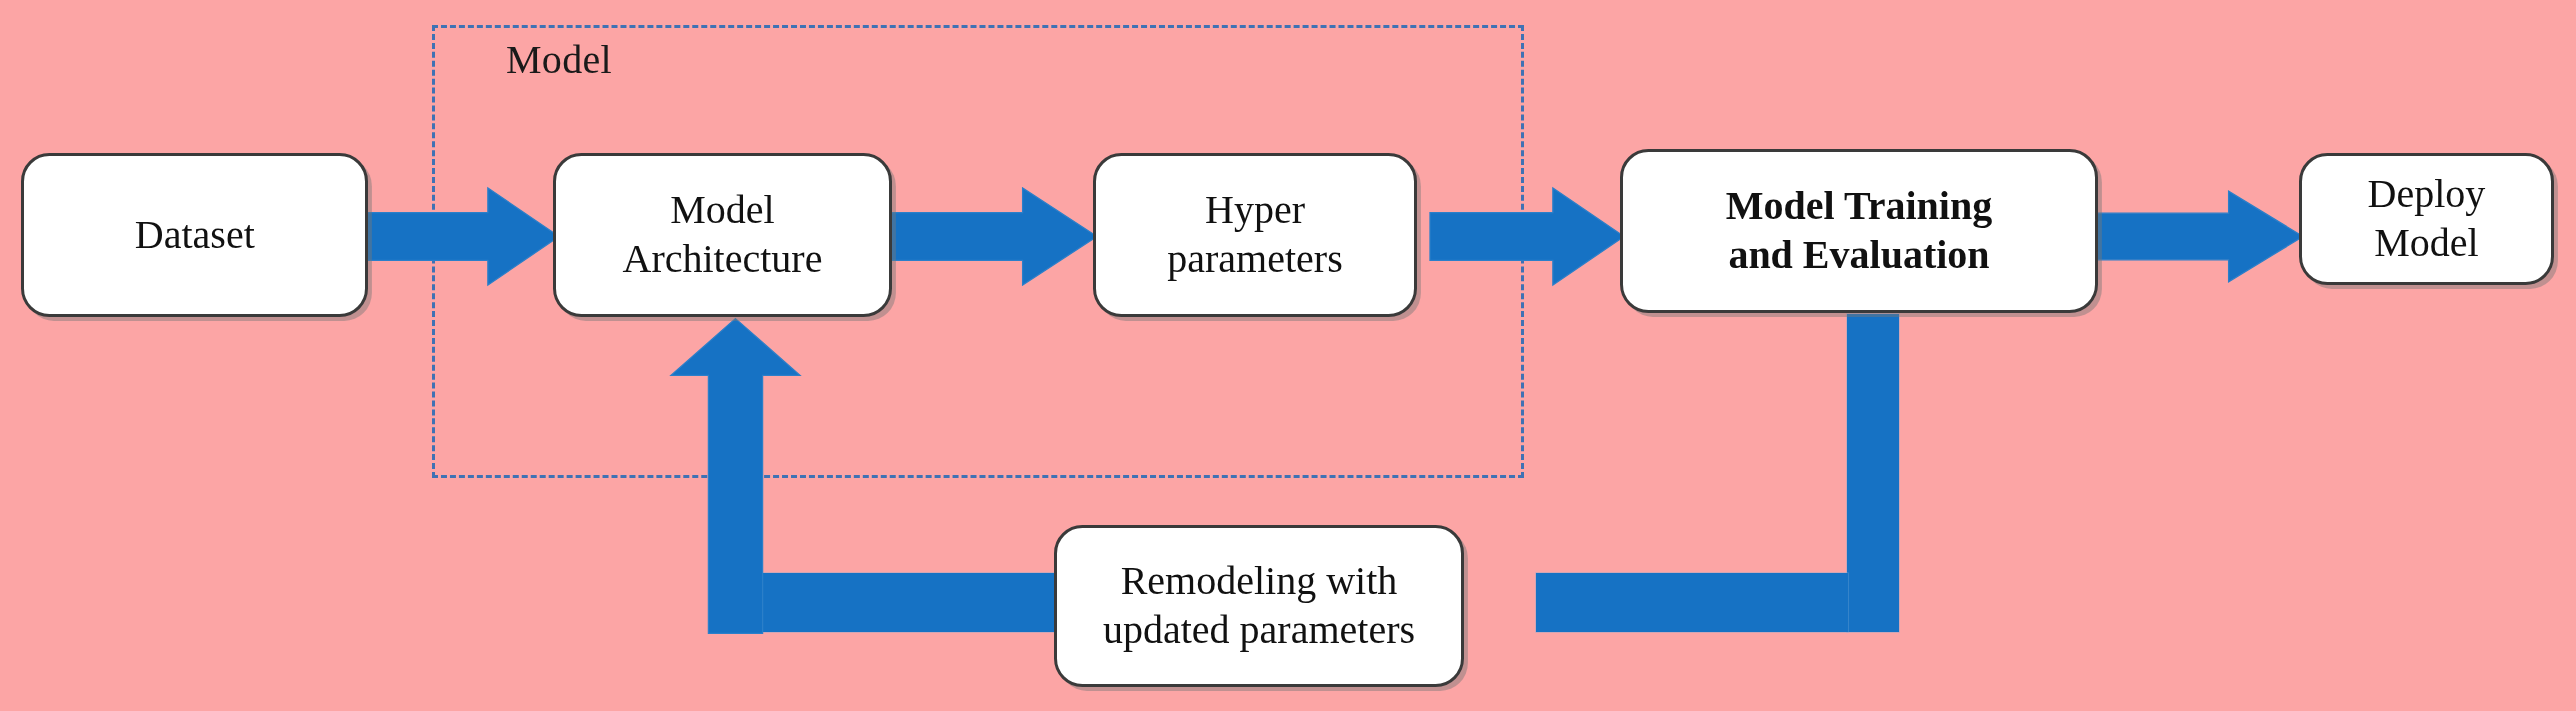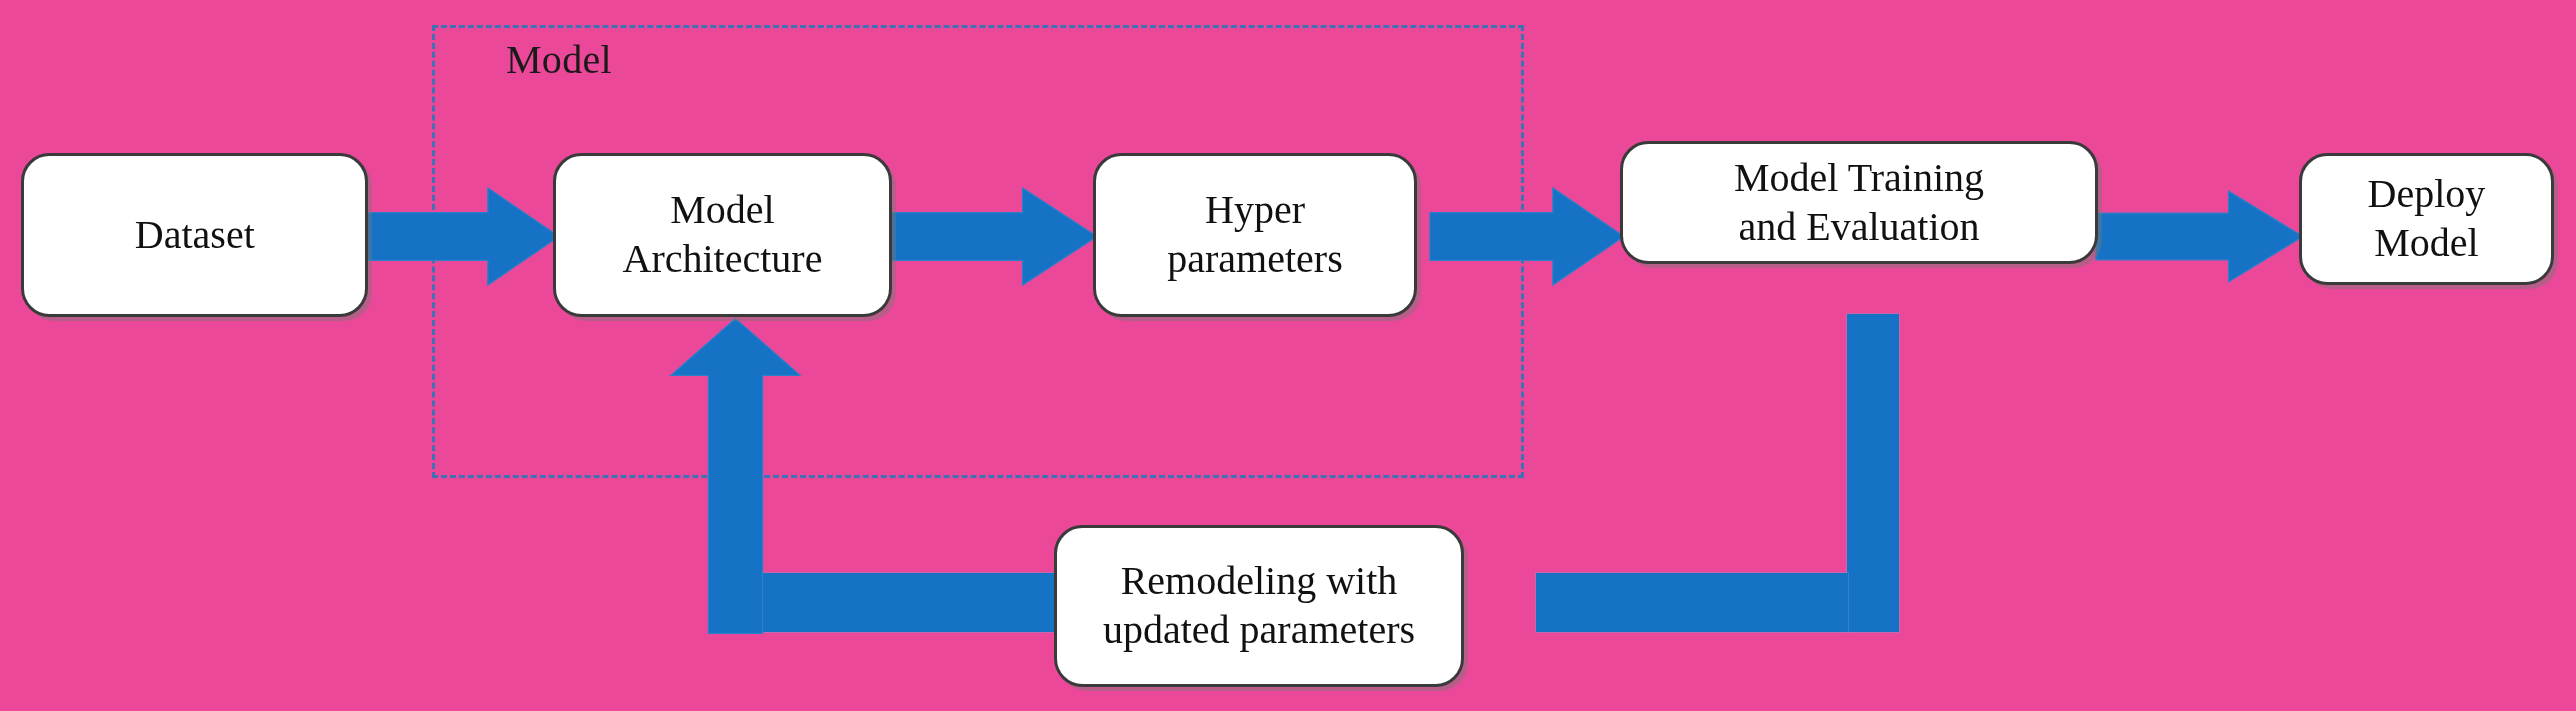--- a/index.html
+++ b/index.html
@@ -8,7 +8,7 @@
     font-family:"Liberation Serif","DejaVu Serif",serif;
     width:2576px;height:711px;overflow:hidden;
   }
-  #stage{position:relative;width:2576px;height:711px;background:#ec4899;}
+  #stage{position:relative;width:2576px;height:711px;background:#fca5a5;}
 
   
   .group-box{

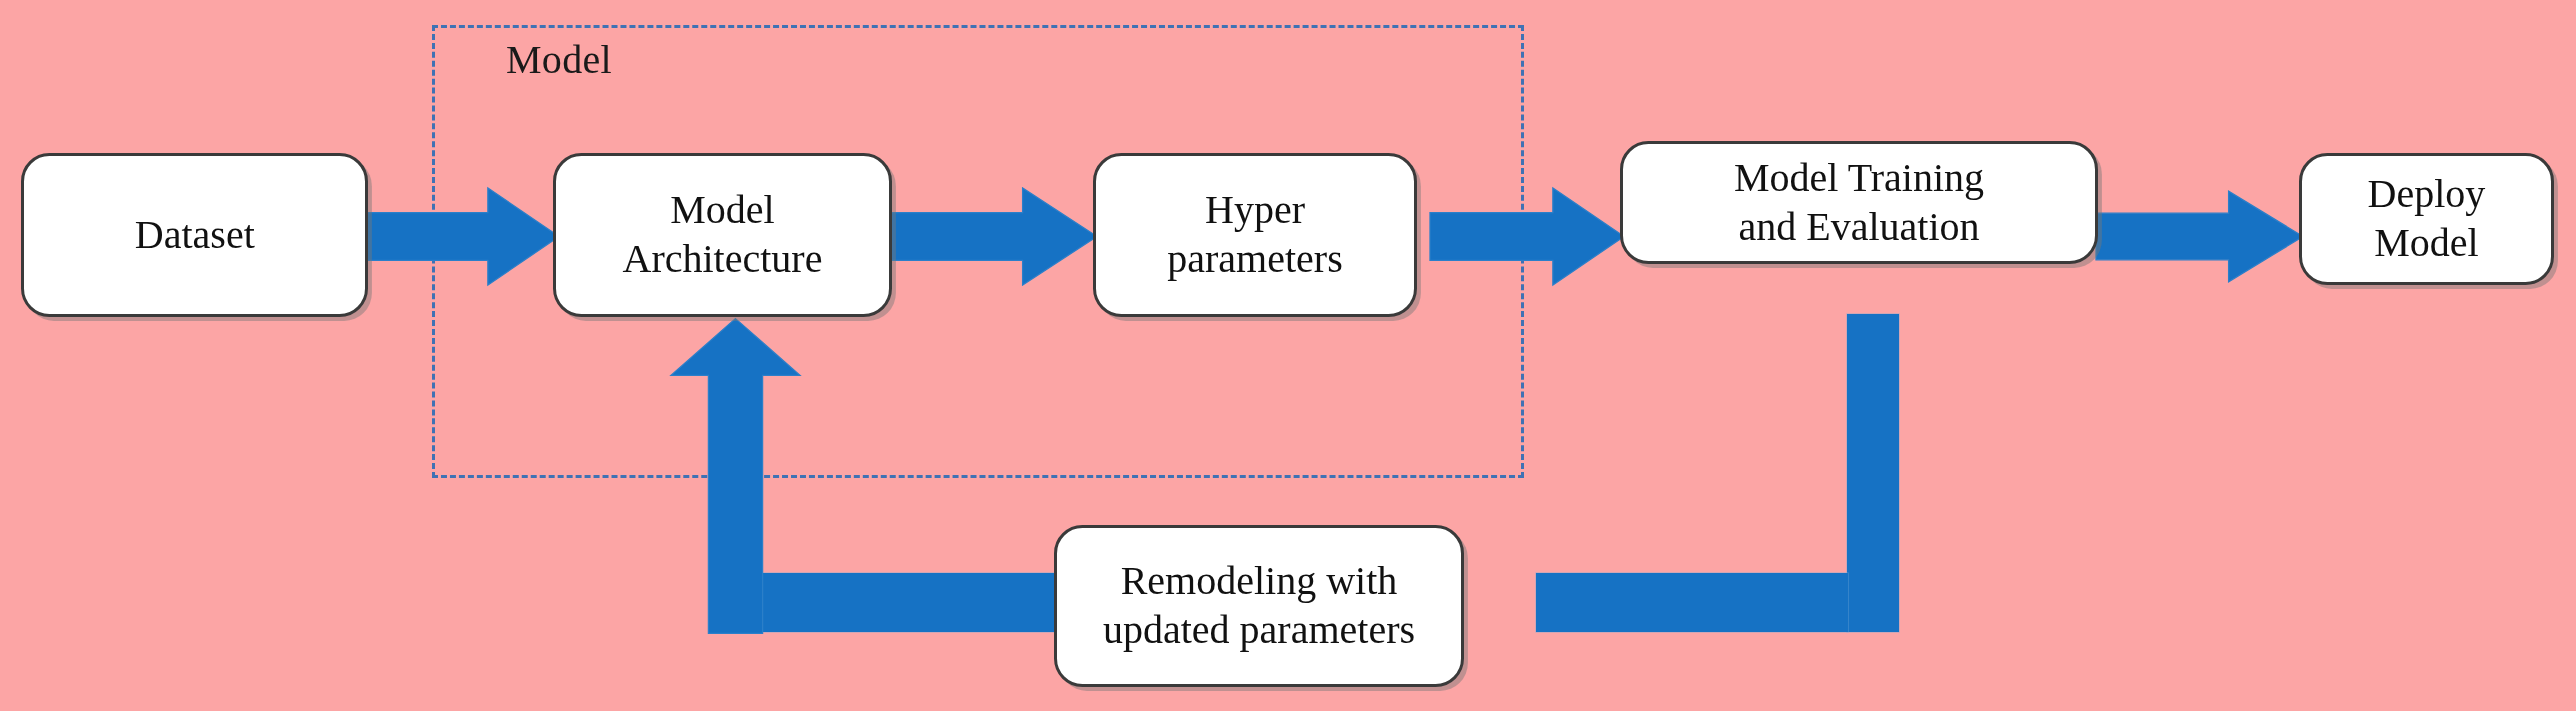--- a/index.html
+++ b/index.html
@@ -99,7 +99,7 @@
 parameters</span>
   </div>
 
-  <div class="node" style="left:1620px;top:141px;width:478px;height:123px;">
+  <div class="node" style="left:1620px;top:149px;width:478px;height:164px;font-weight:bold;">
     <span class="lbl">Model Training
 and Evaluation</span>
   </div>

